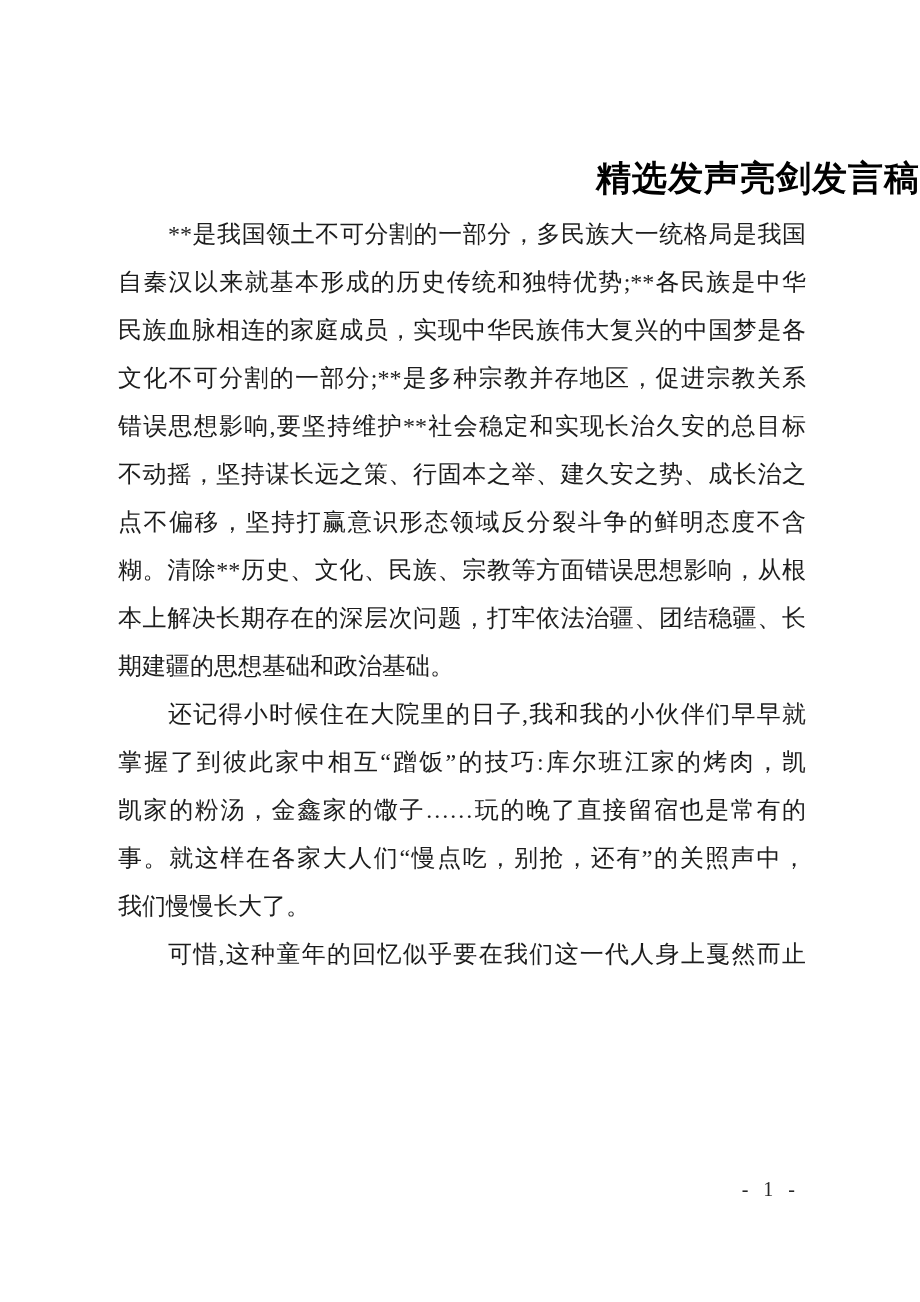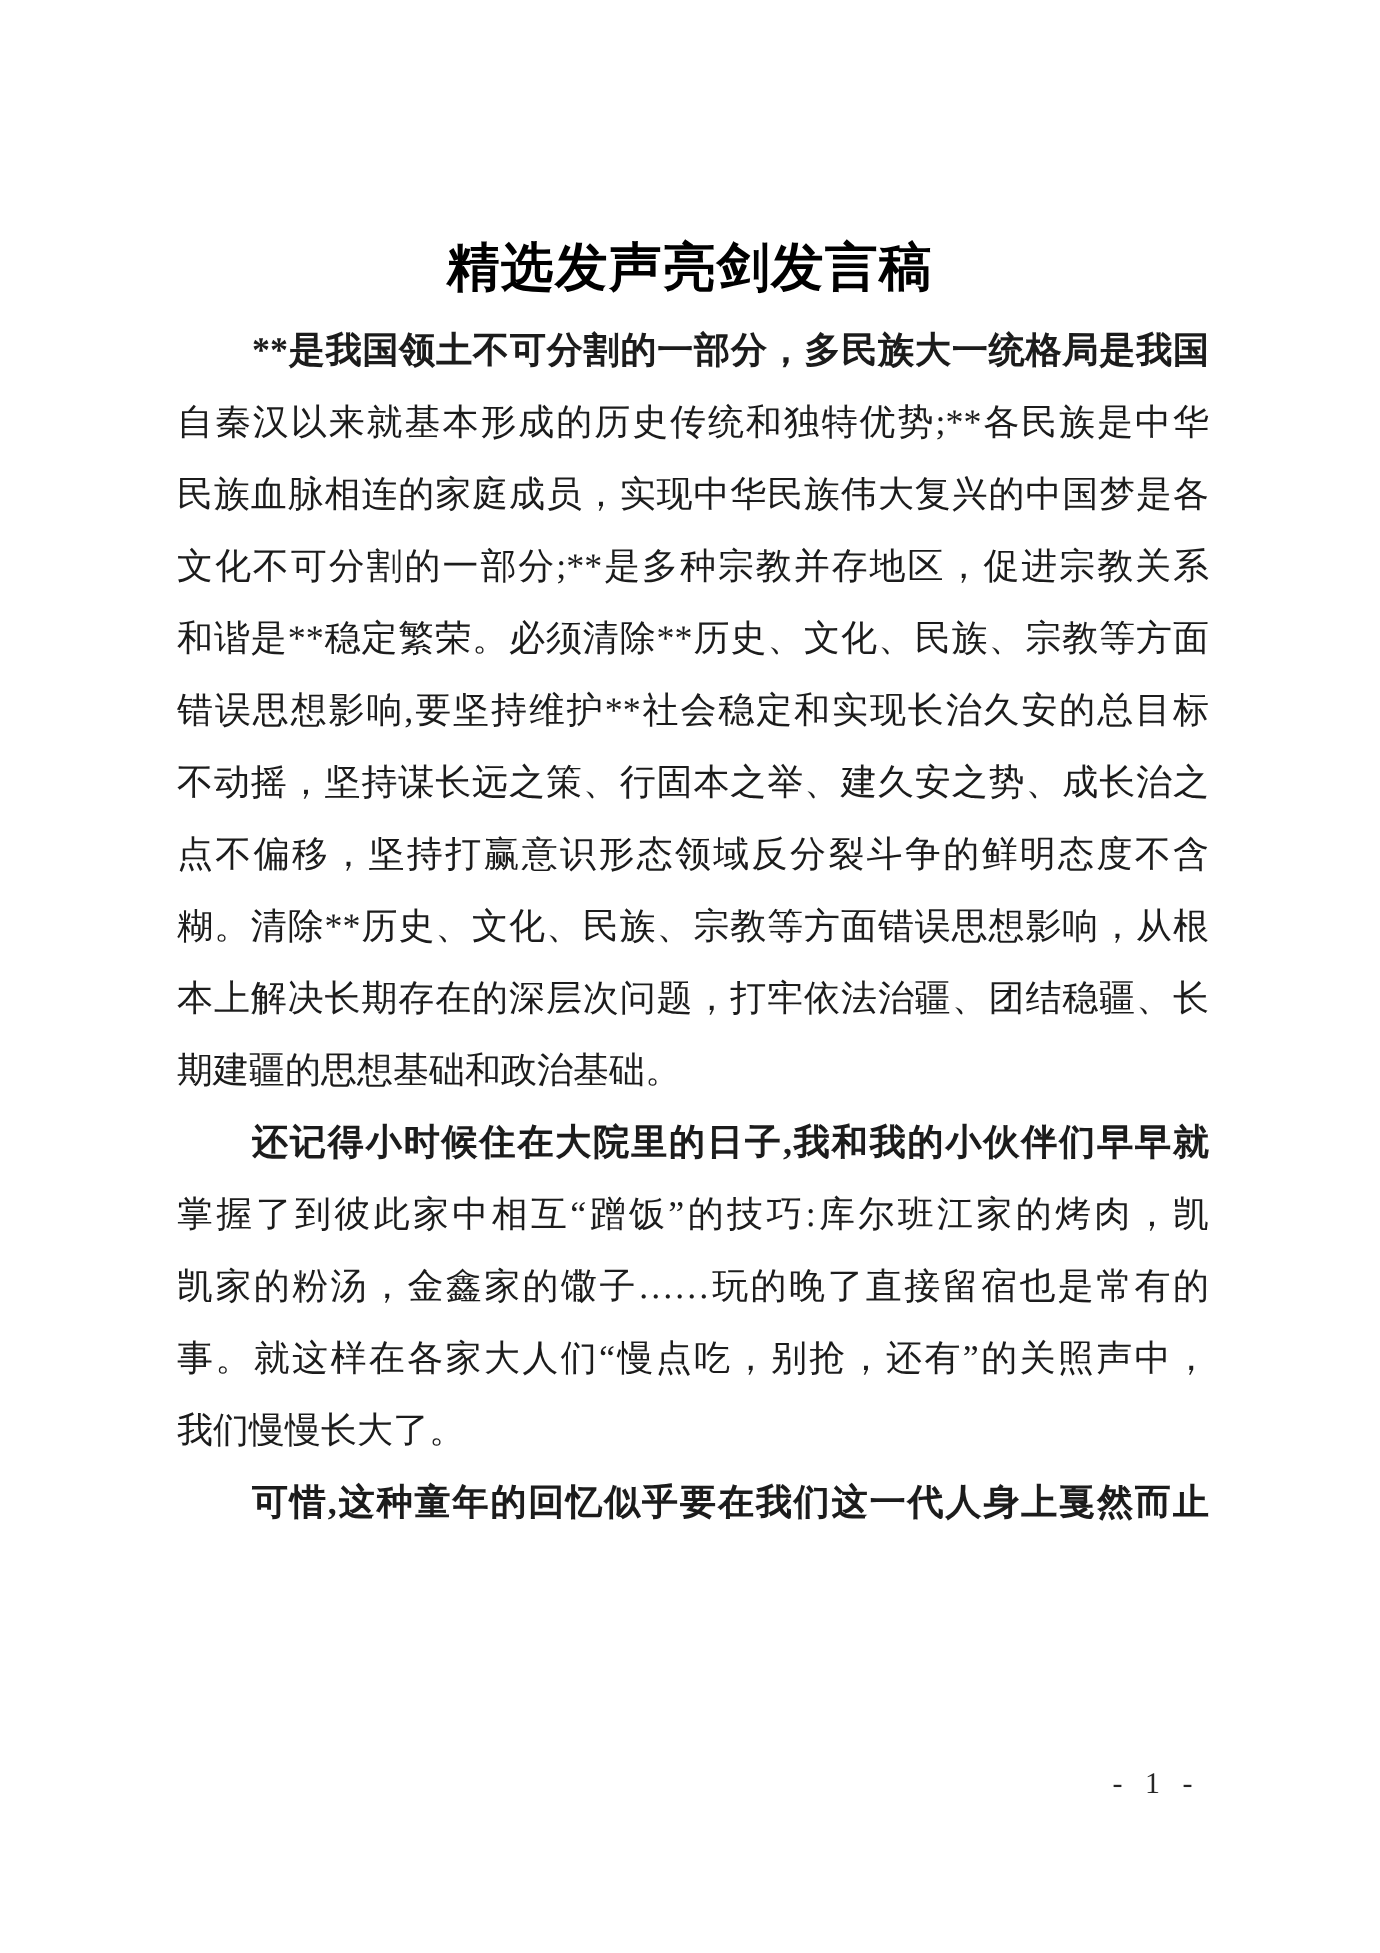--- a/index.html
+++ b/index.html
@@ -23,7 +23,7 @@
     left: 0;
     width: 100%;
     margin: 0;
-    text-align: center;
+    text-align: right;
     font-size: 35px;
     font-weight: 700;
     letter-spacing: 1px;

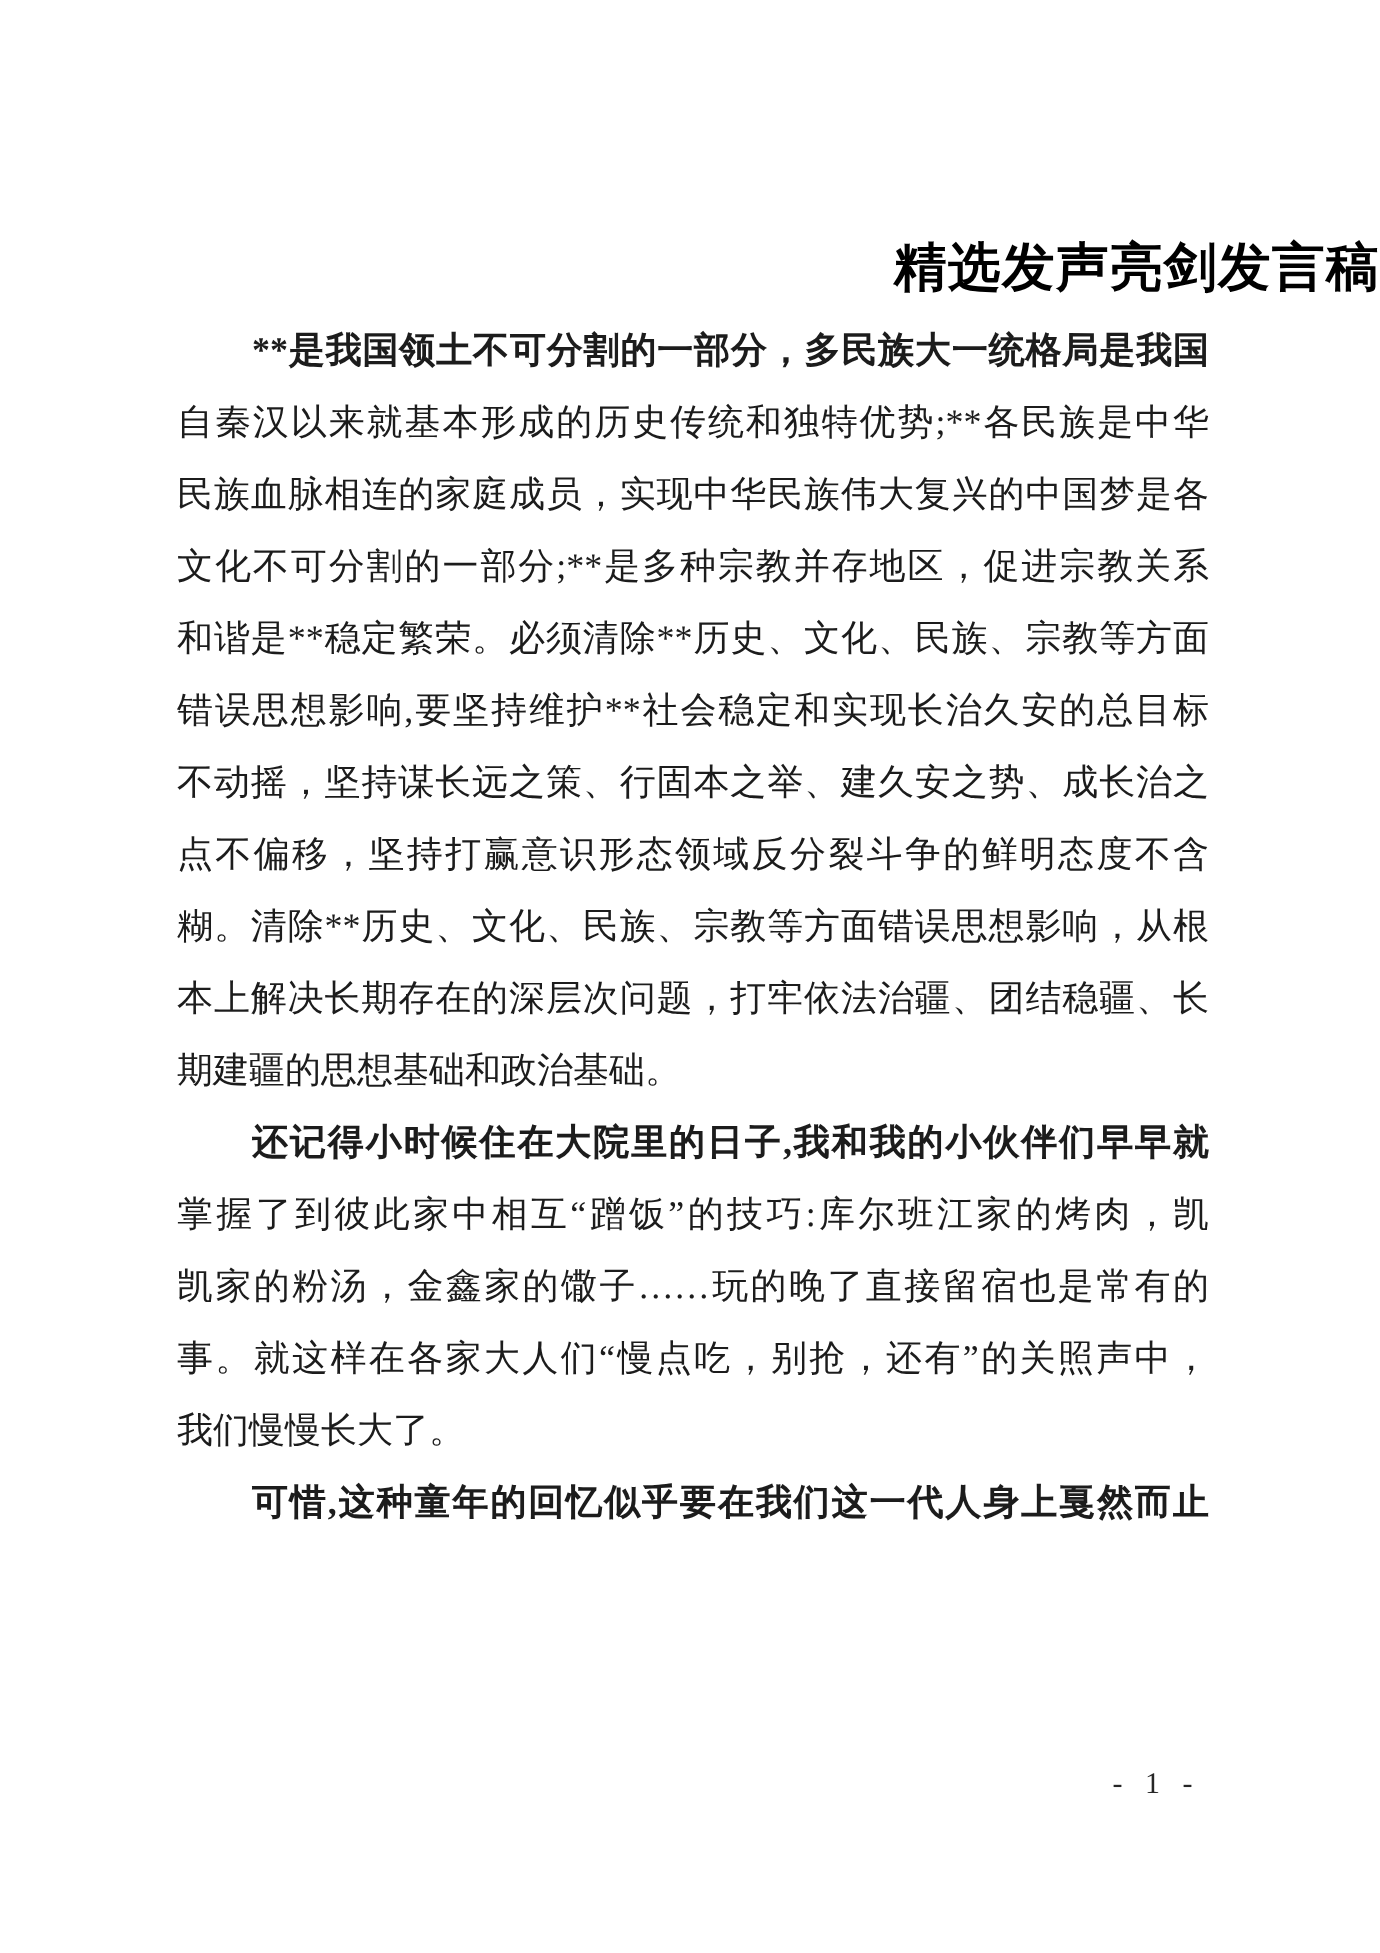--- a/index.html
+++ b/index.html
@@ -47,7 +47,6 @@
   }
   .line.indent {
     text-indent: 50px;
-    font-weight: bold;
   }
   .line.para-end {
     text-align: center;

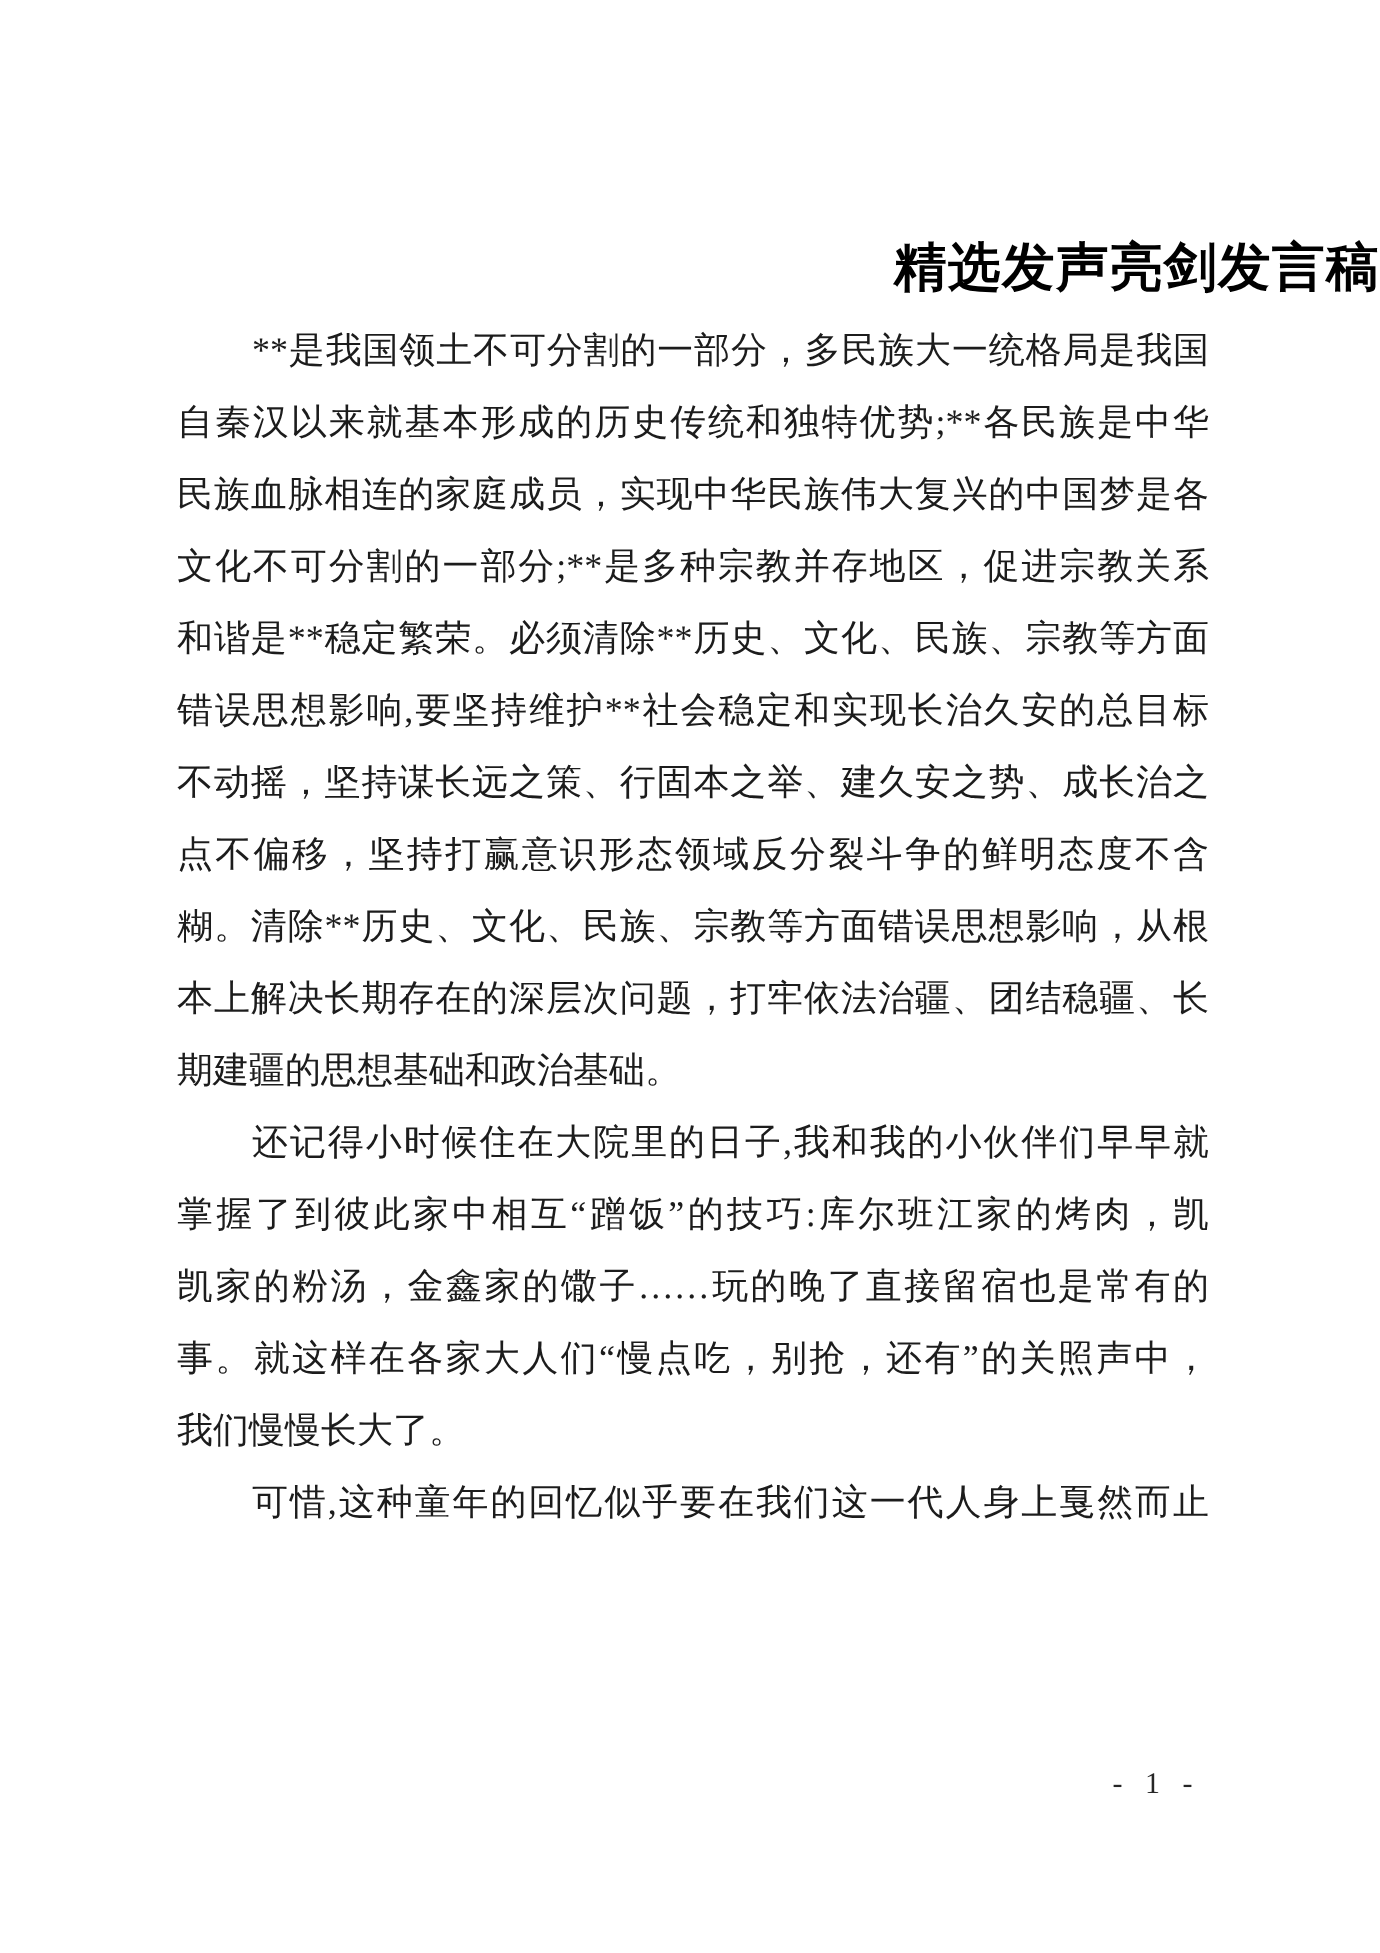--- a/index.html
+++ b/index.html
@@ -74,7 +74,6 @@
     <div class="line">自秦汉以来就基本形成的历史传统和独特优势;**各民族是中华</div>
     <div class="line">民族血脉相连的家庭成员，实现中华民族伟大复兴的中国梦是各</div>
     <div class="line">文化不可分割的一部分;**是多种宗教并存地区，促进宗教关系</div>
-    <div class="line">和谐是**稳定繁荣。必须清除**历史、文化、民族、宗教等方面</div>
     <div class="line">错误思想影响,要坚持维护**社会稳定和实现长治久安的总目标</div>
     <div class="line">不动摇，坚持谋长远之策、行固本之举、建久安之势、成长治之</div>
     <div class="line">点不偏移，坚持打赢意识形态领域反分裂斗争的鲜明态度不含</div>

